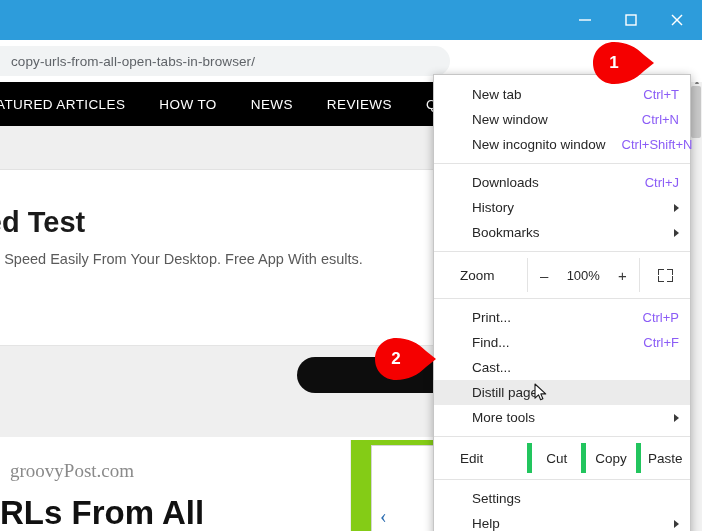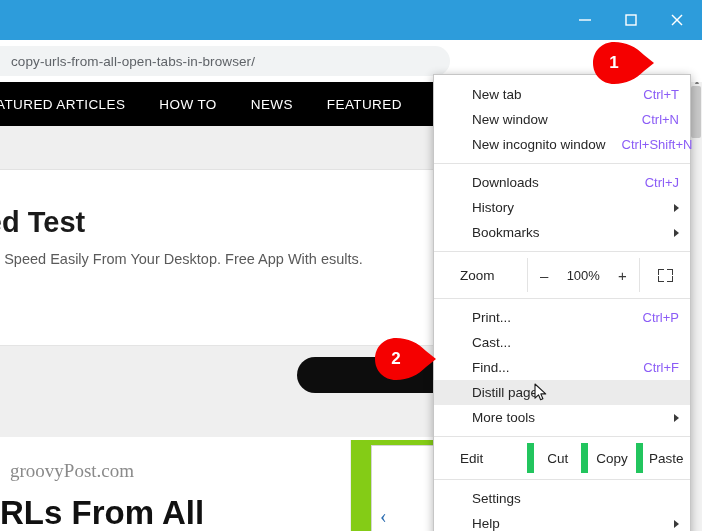--- a/index.html
+++ b/index.html
@@ -452,7 +452,7 @@
       <span>FEATURED ARTICLES</span>
       <span>HOW TO</span>
       <span>NEWS</span>
-      <span>FEATURED</span>
+      <span>REVIEWS</span>
       <span>QUICK</span>
     </div>
 

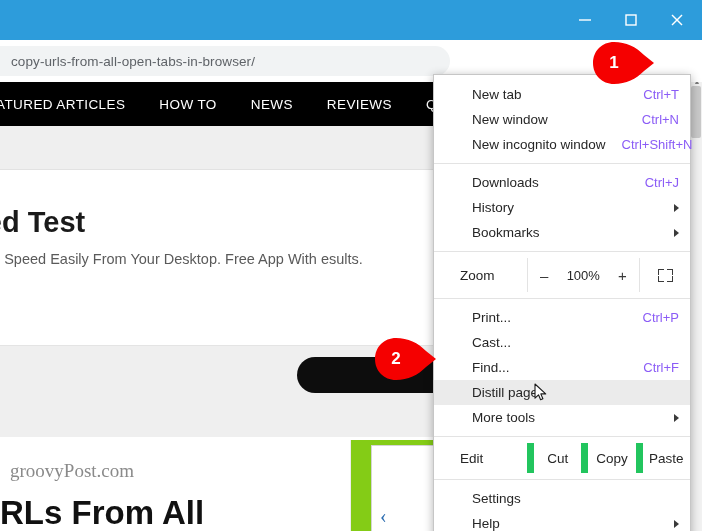--- a/index.html
+++ b/index.html
@@ -543,11 +543,11 @@
       <span class="mi-accel">Ctrl+P</span>
     </div>
     <div class="mi">
-      <span class="mi-label">Cast...</span>
-    </div>
-    <div class="mi">
       <span class="mi-label">Find...</span>
       <span class="mi-accel">Ctrl+F</span>
+    </div>
+    <div class="mi">
+      <span class="mi-label">Cast...</span>
     </div>
     <div class="mi highlight">
       <span class="mi-label">Distill page</span>

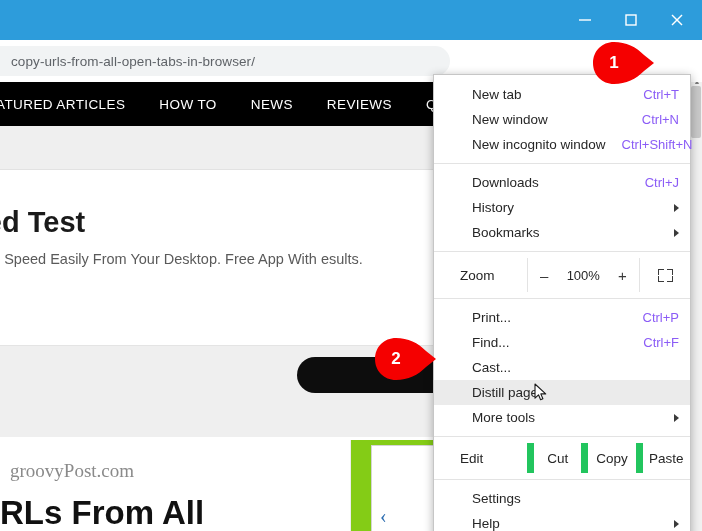--- a/index.html
+++ b/index.html
@@ -353,7 +353,7 @@
   .edit-act {
     flex: 1 1 0;
     display: flex; align-items: center; justify-content: center;
-    border-left: 7px solid #22c55e;
+    border-left: 5px solid #22c55e;
     box-sizing: border-box;
   }
 

